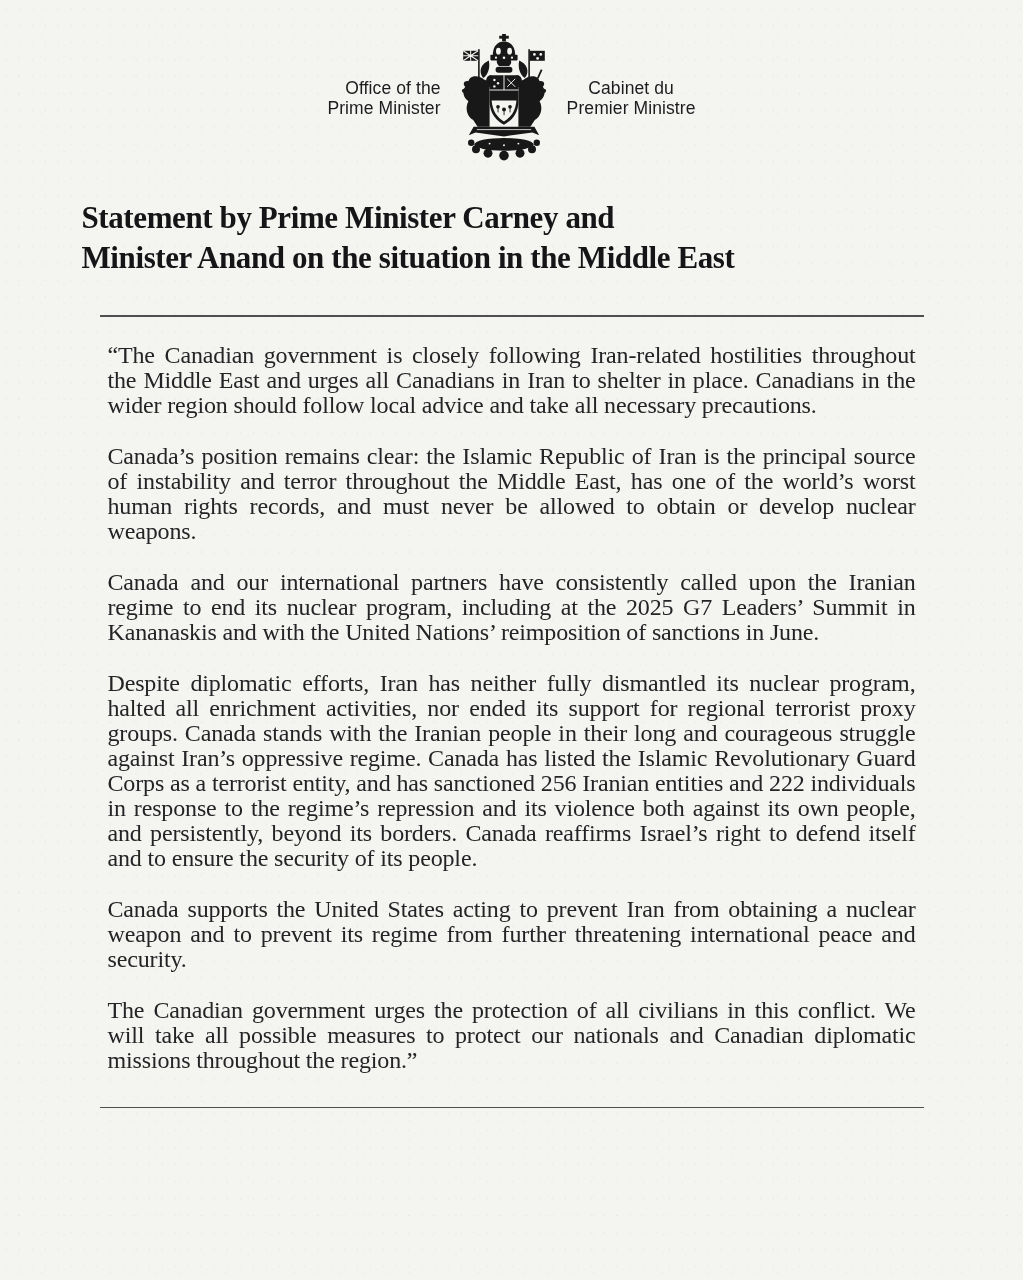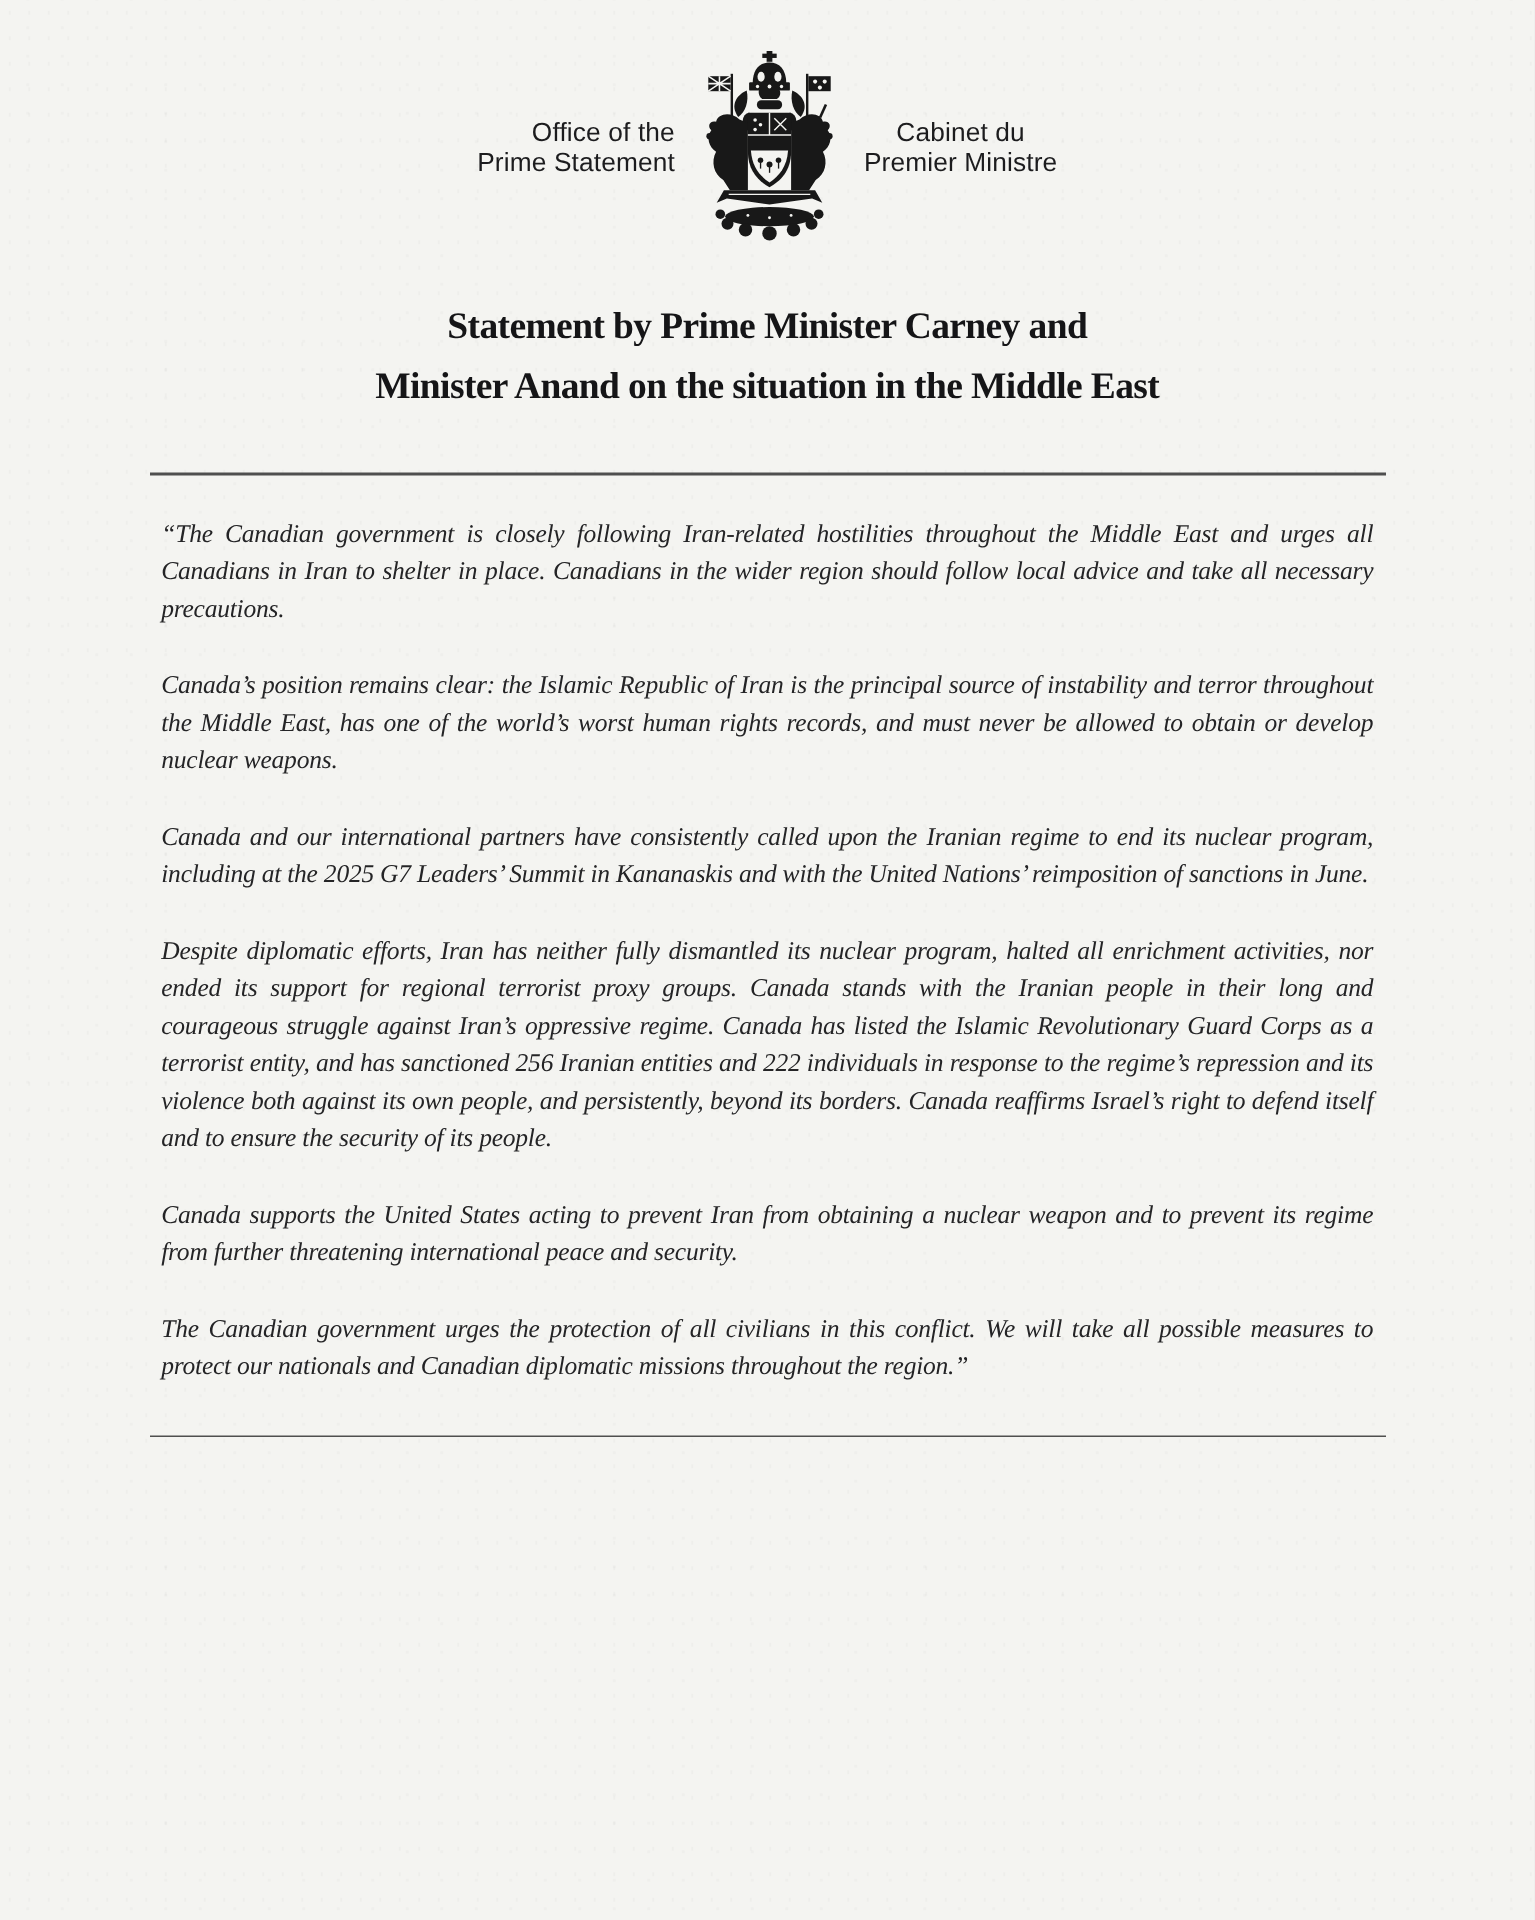--- a/index.html
+++ b/index.html
@@ -98,7 +98,7 @@
   <div class="masthead">
     <div class="org en">
       <div>Office of the</div>
-      <div>Prime Statement</div>
+      <div>Prime Minister</div>
     </div>
 
     <svg class="crest" viewBox="0 0 120 160" width="96" height="128" aria-hidden="true">

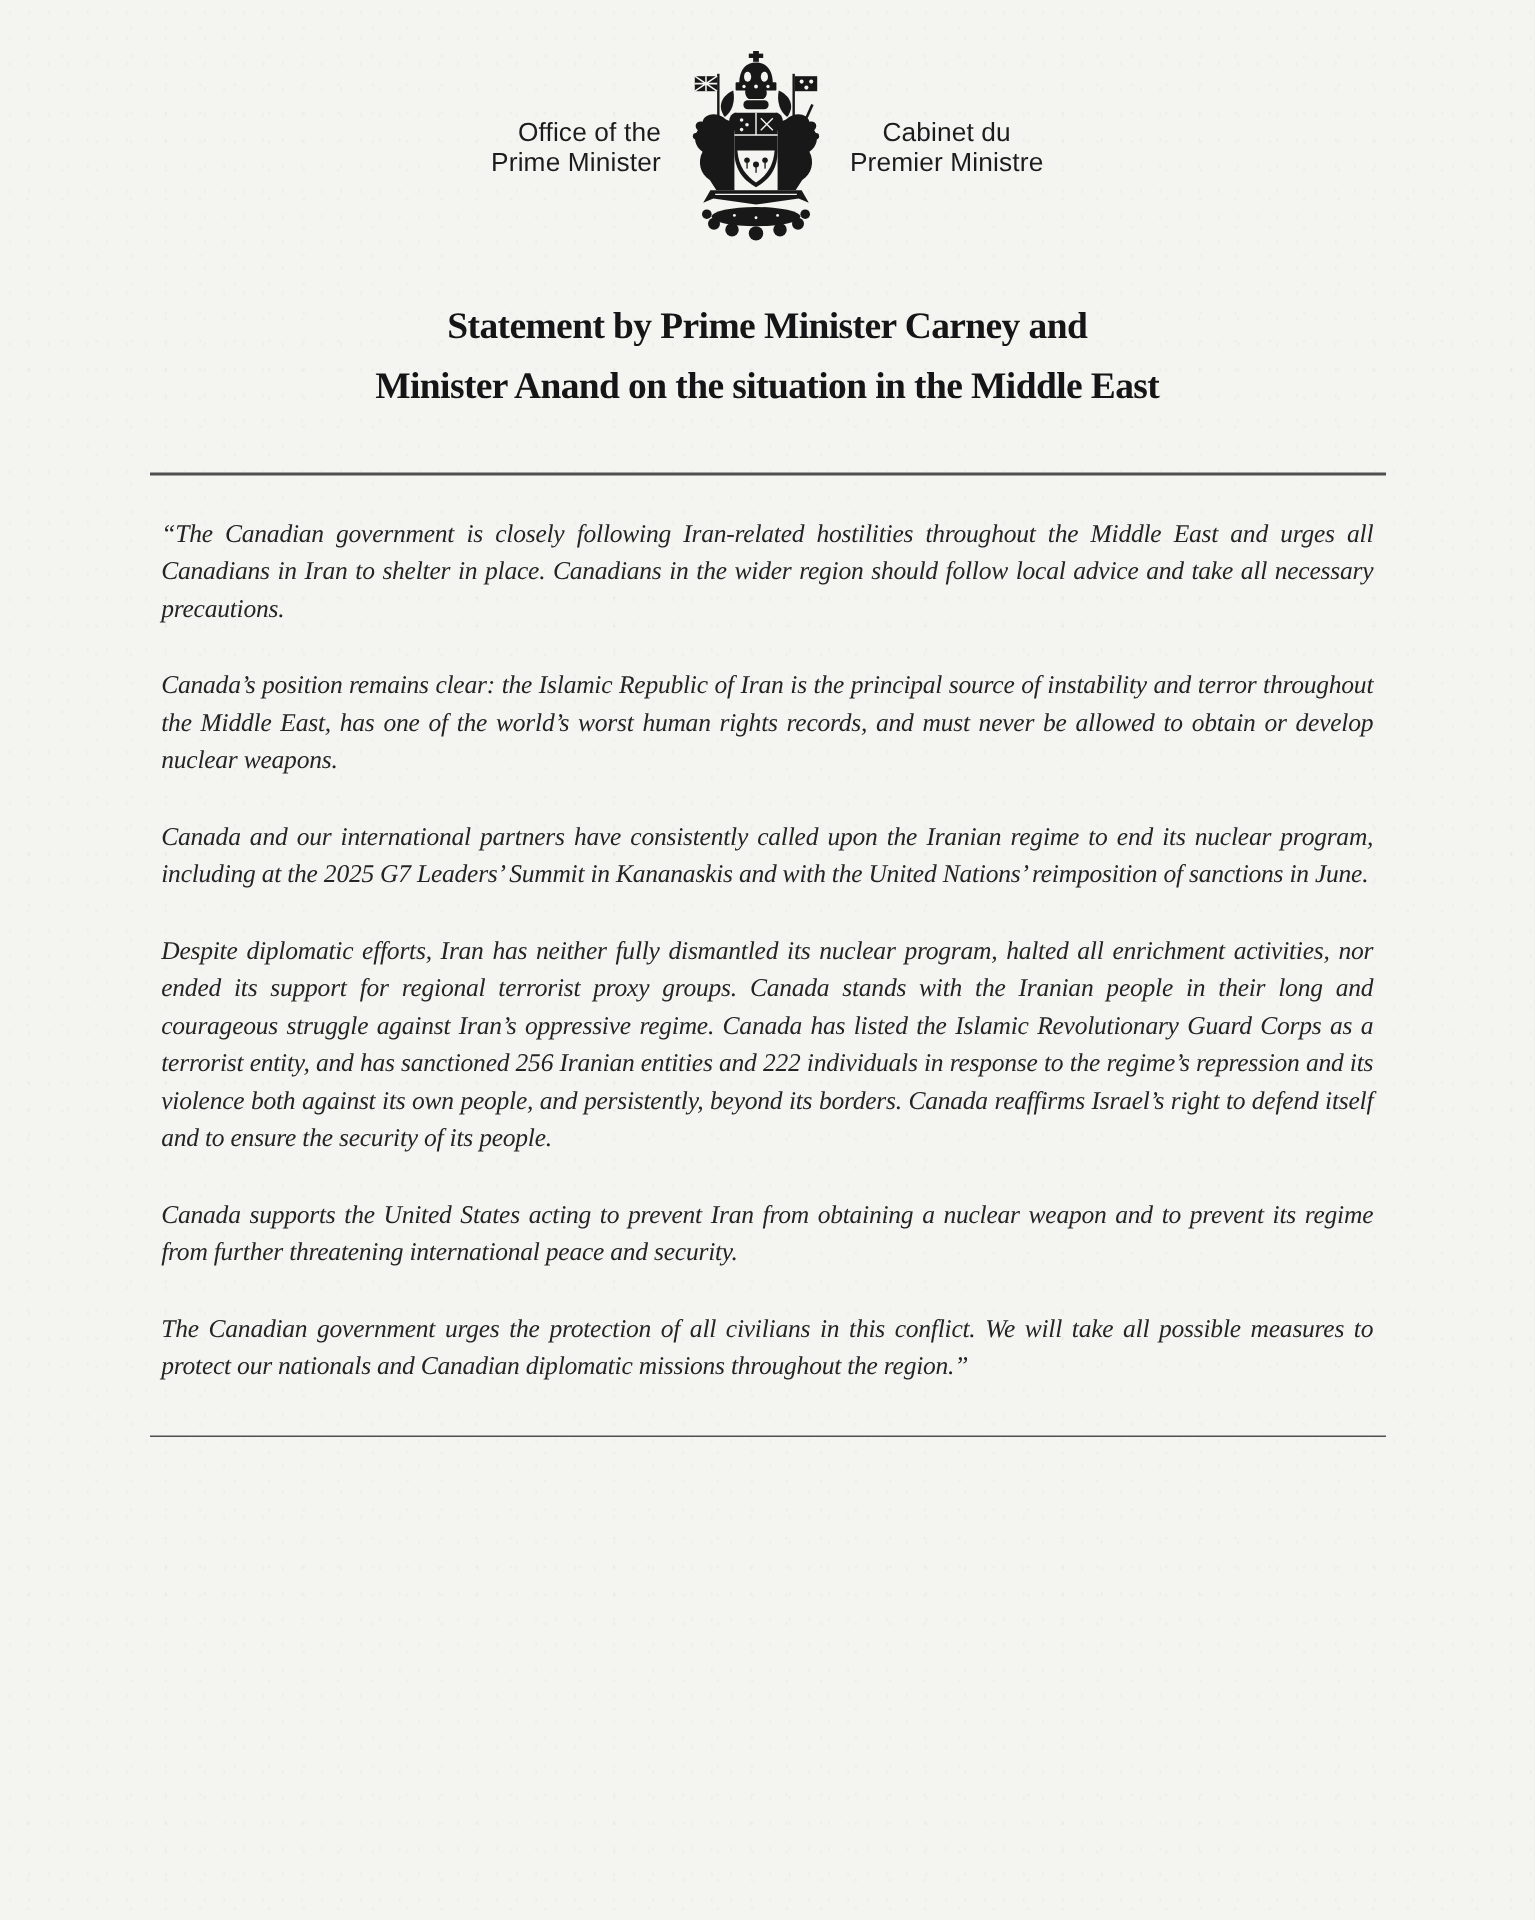--- a/index.html
+++ b/index.html
@@ -46,9 +46,8 @@
   .doc-title {
     margin:36px auto 0;
     width:860px;
-    text-align:center;
     font-weight:bold;
-    font-size:25px;
+    font-size:31px;
     line-height:40px;
     letter-spacing:-0.4px;
     color:#151517;

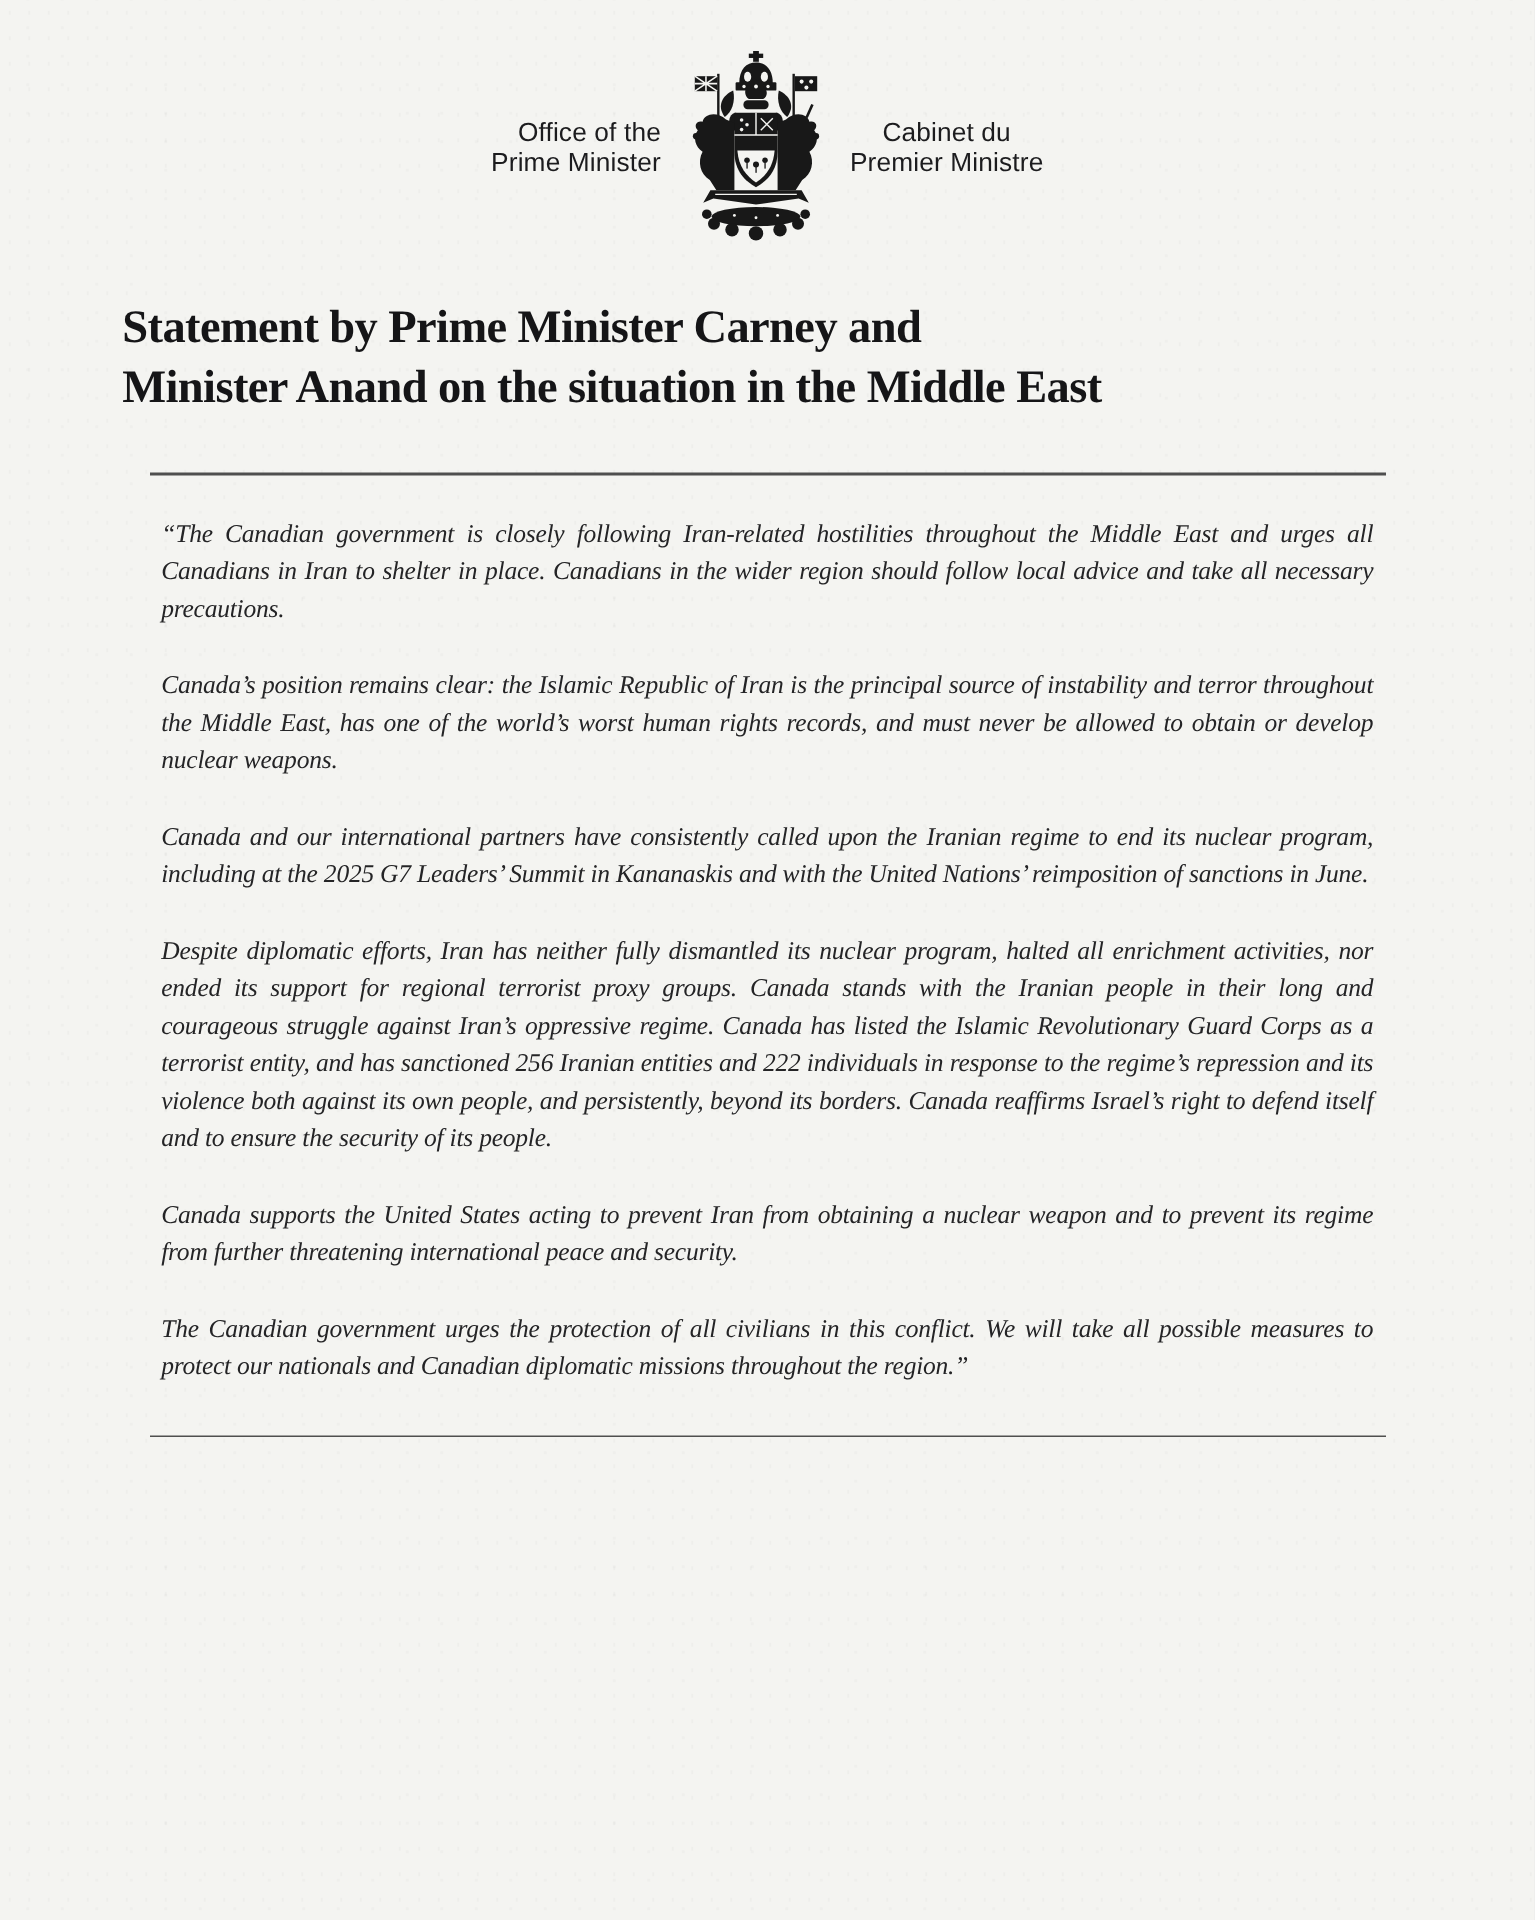--- a/index.html
+++ b/index.html
@@ -69,11 +69,10 @@
   .body-copy {
     width:808px;
     margin:2px auto 0;
-    font-size:17px;
+    font-size:24px;
     line-height:25px;
     letter-spacing:-0.15px;
     color:#242426;
-    font-style:italic;
   }
   .body-copy p {
     margin:26px 0 0;

